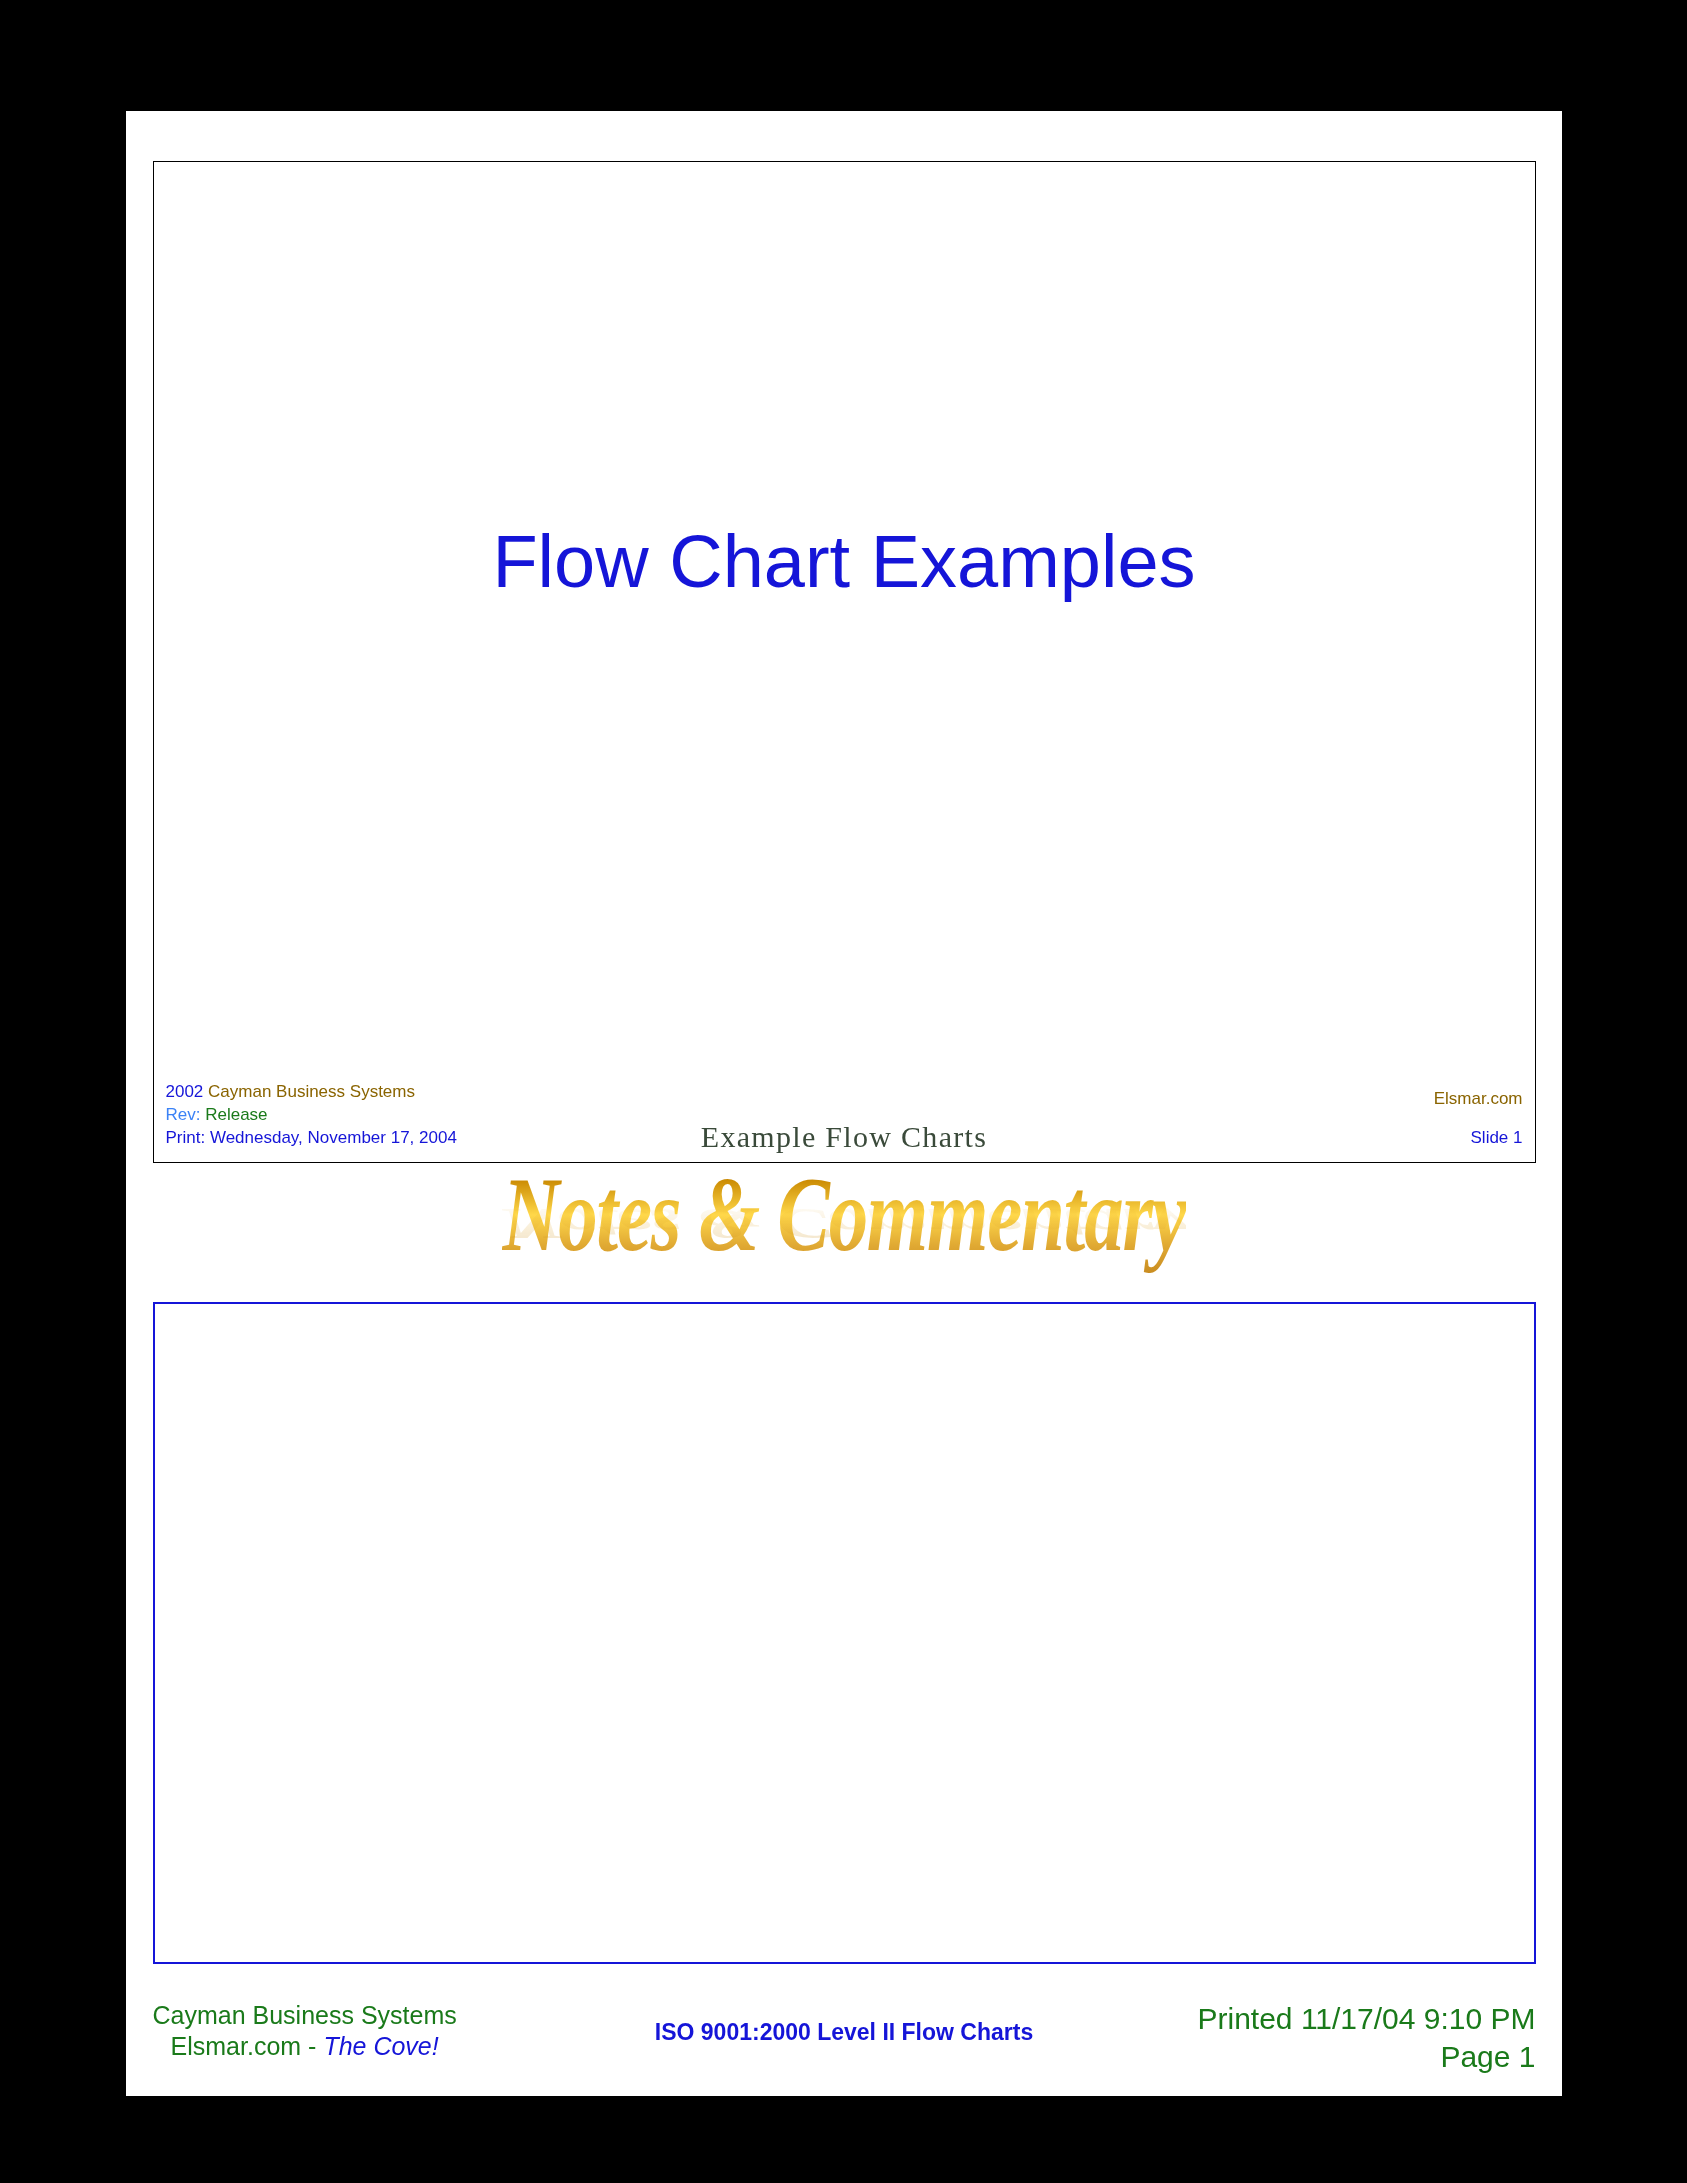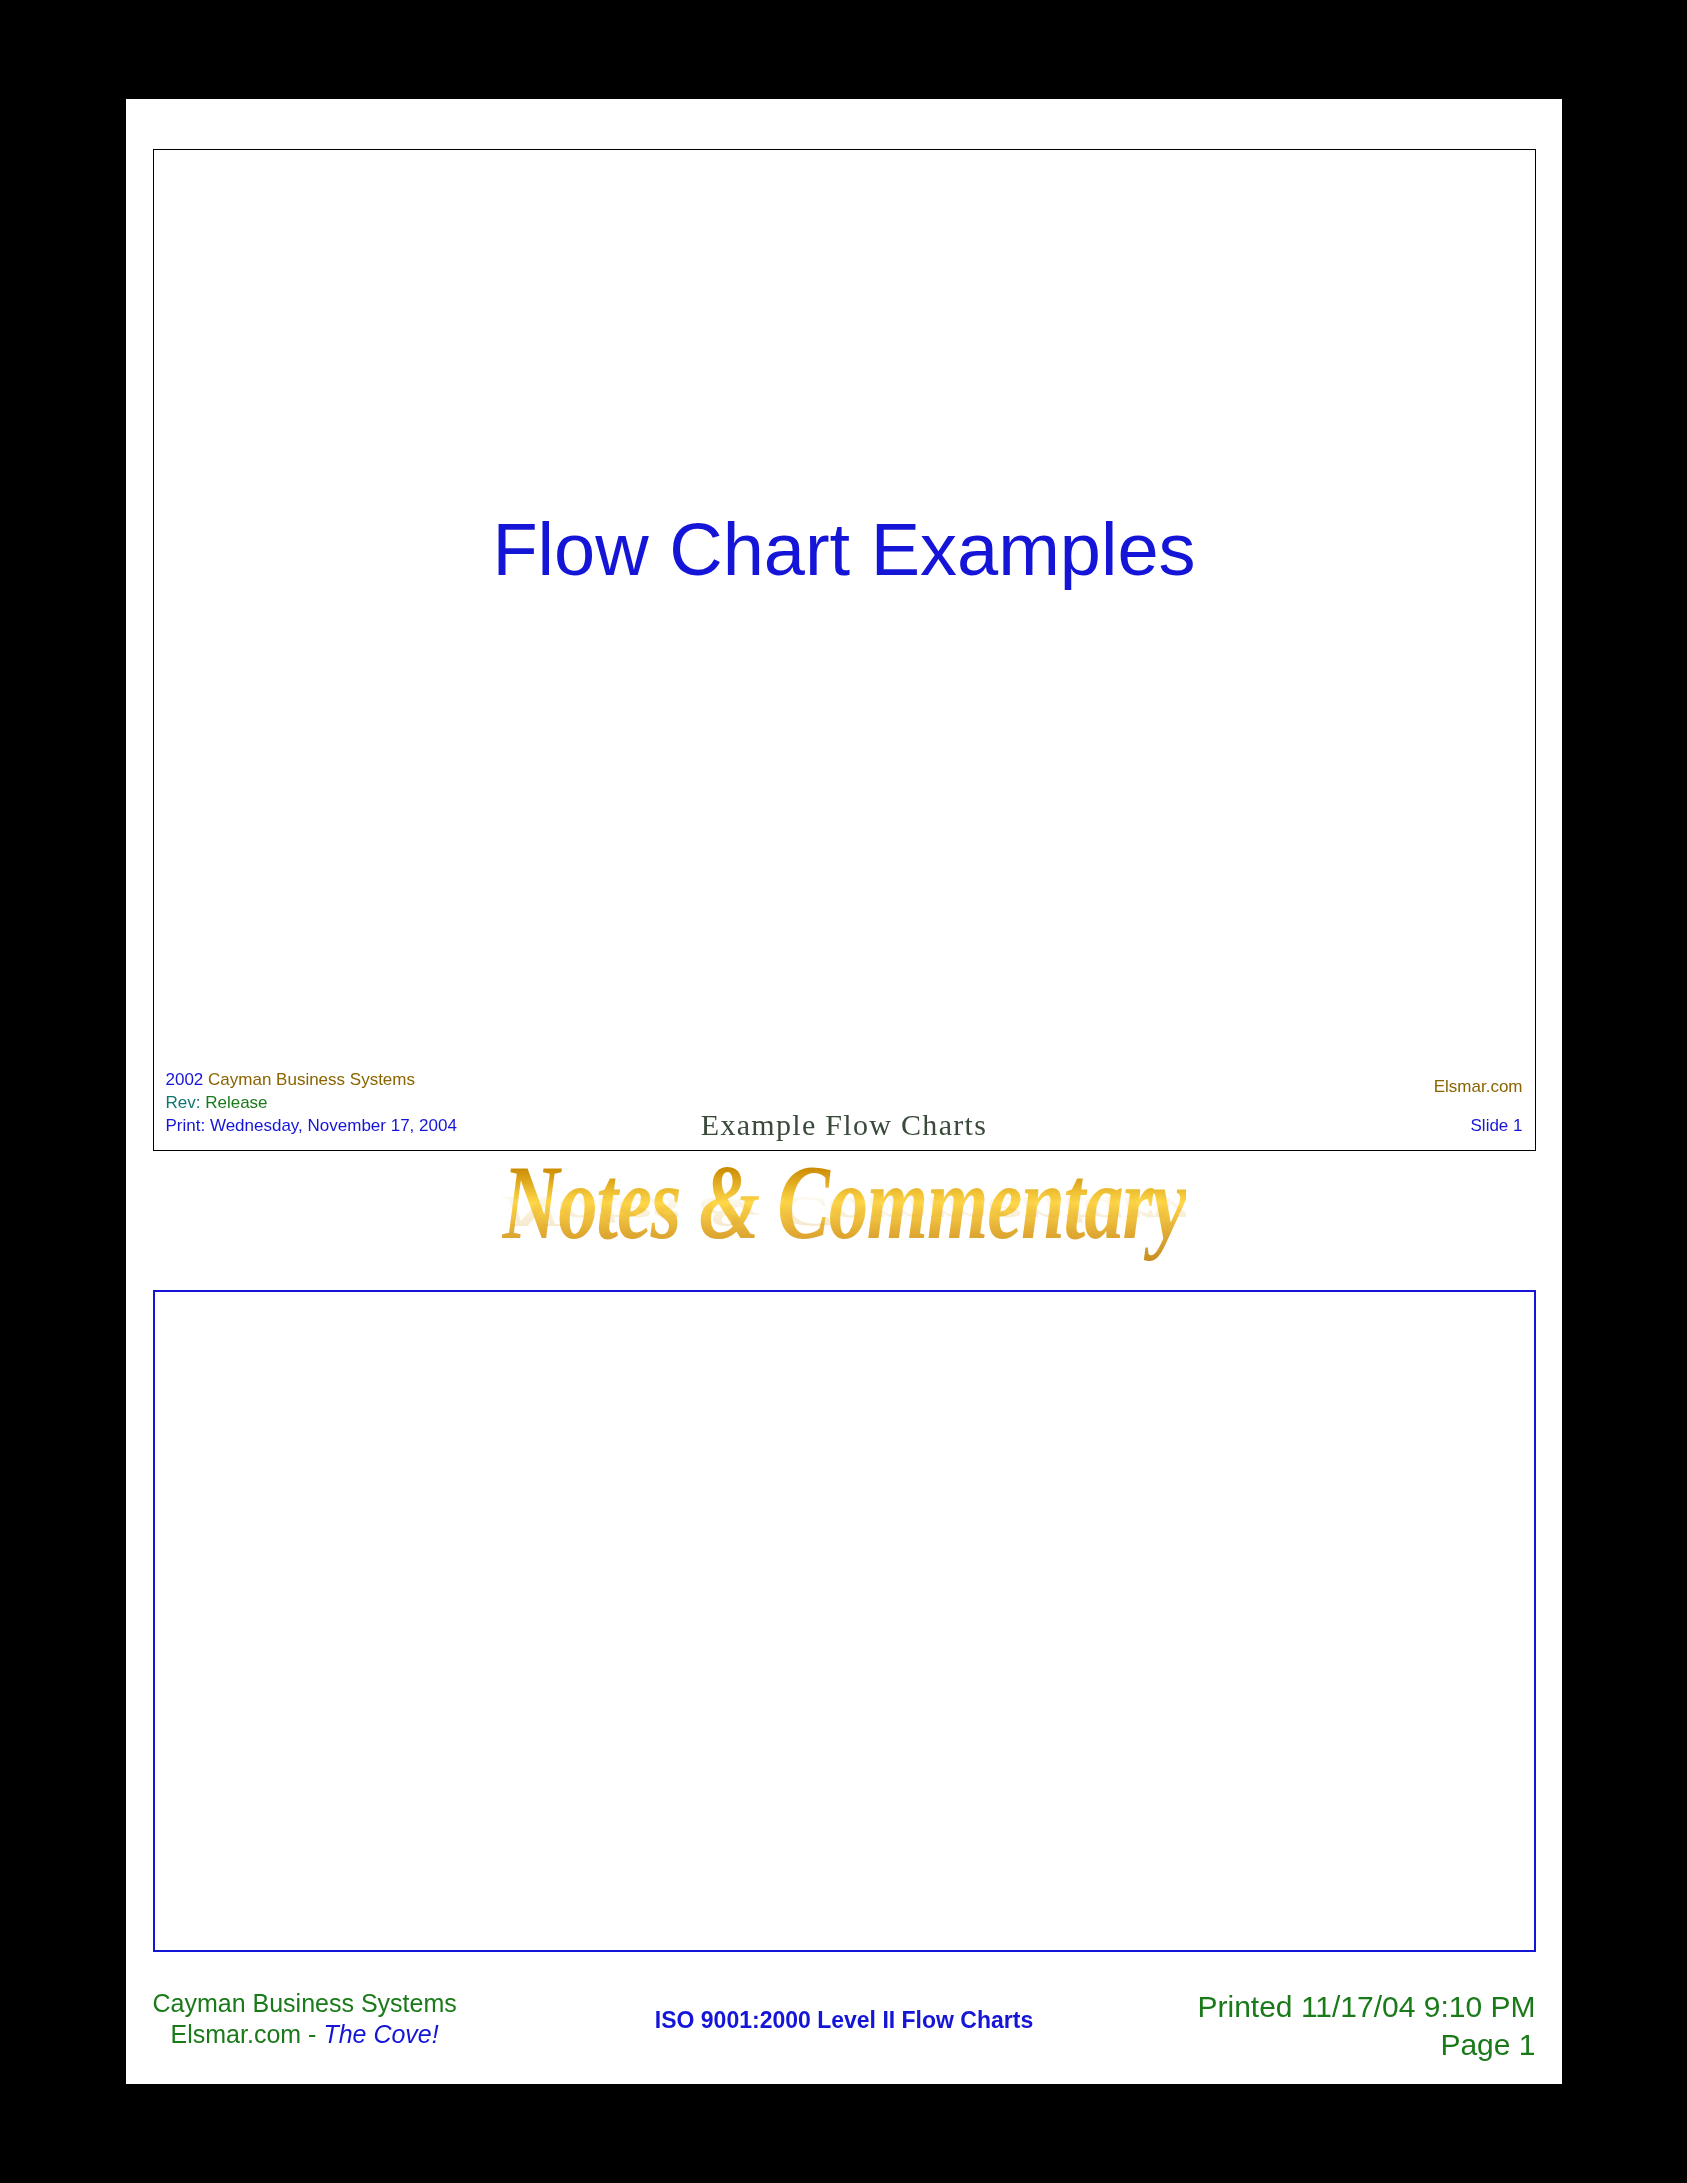--- a/index.html
+++ b/index.html
@@ -17,7 +17,7 @@
     .page {
       position: absolute;
       left: 126px;
-      top: 99px;
+      top: 111px;
       width: 1436px;
       height: 1985px;
       background: #fff;

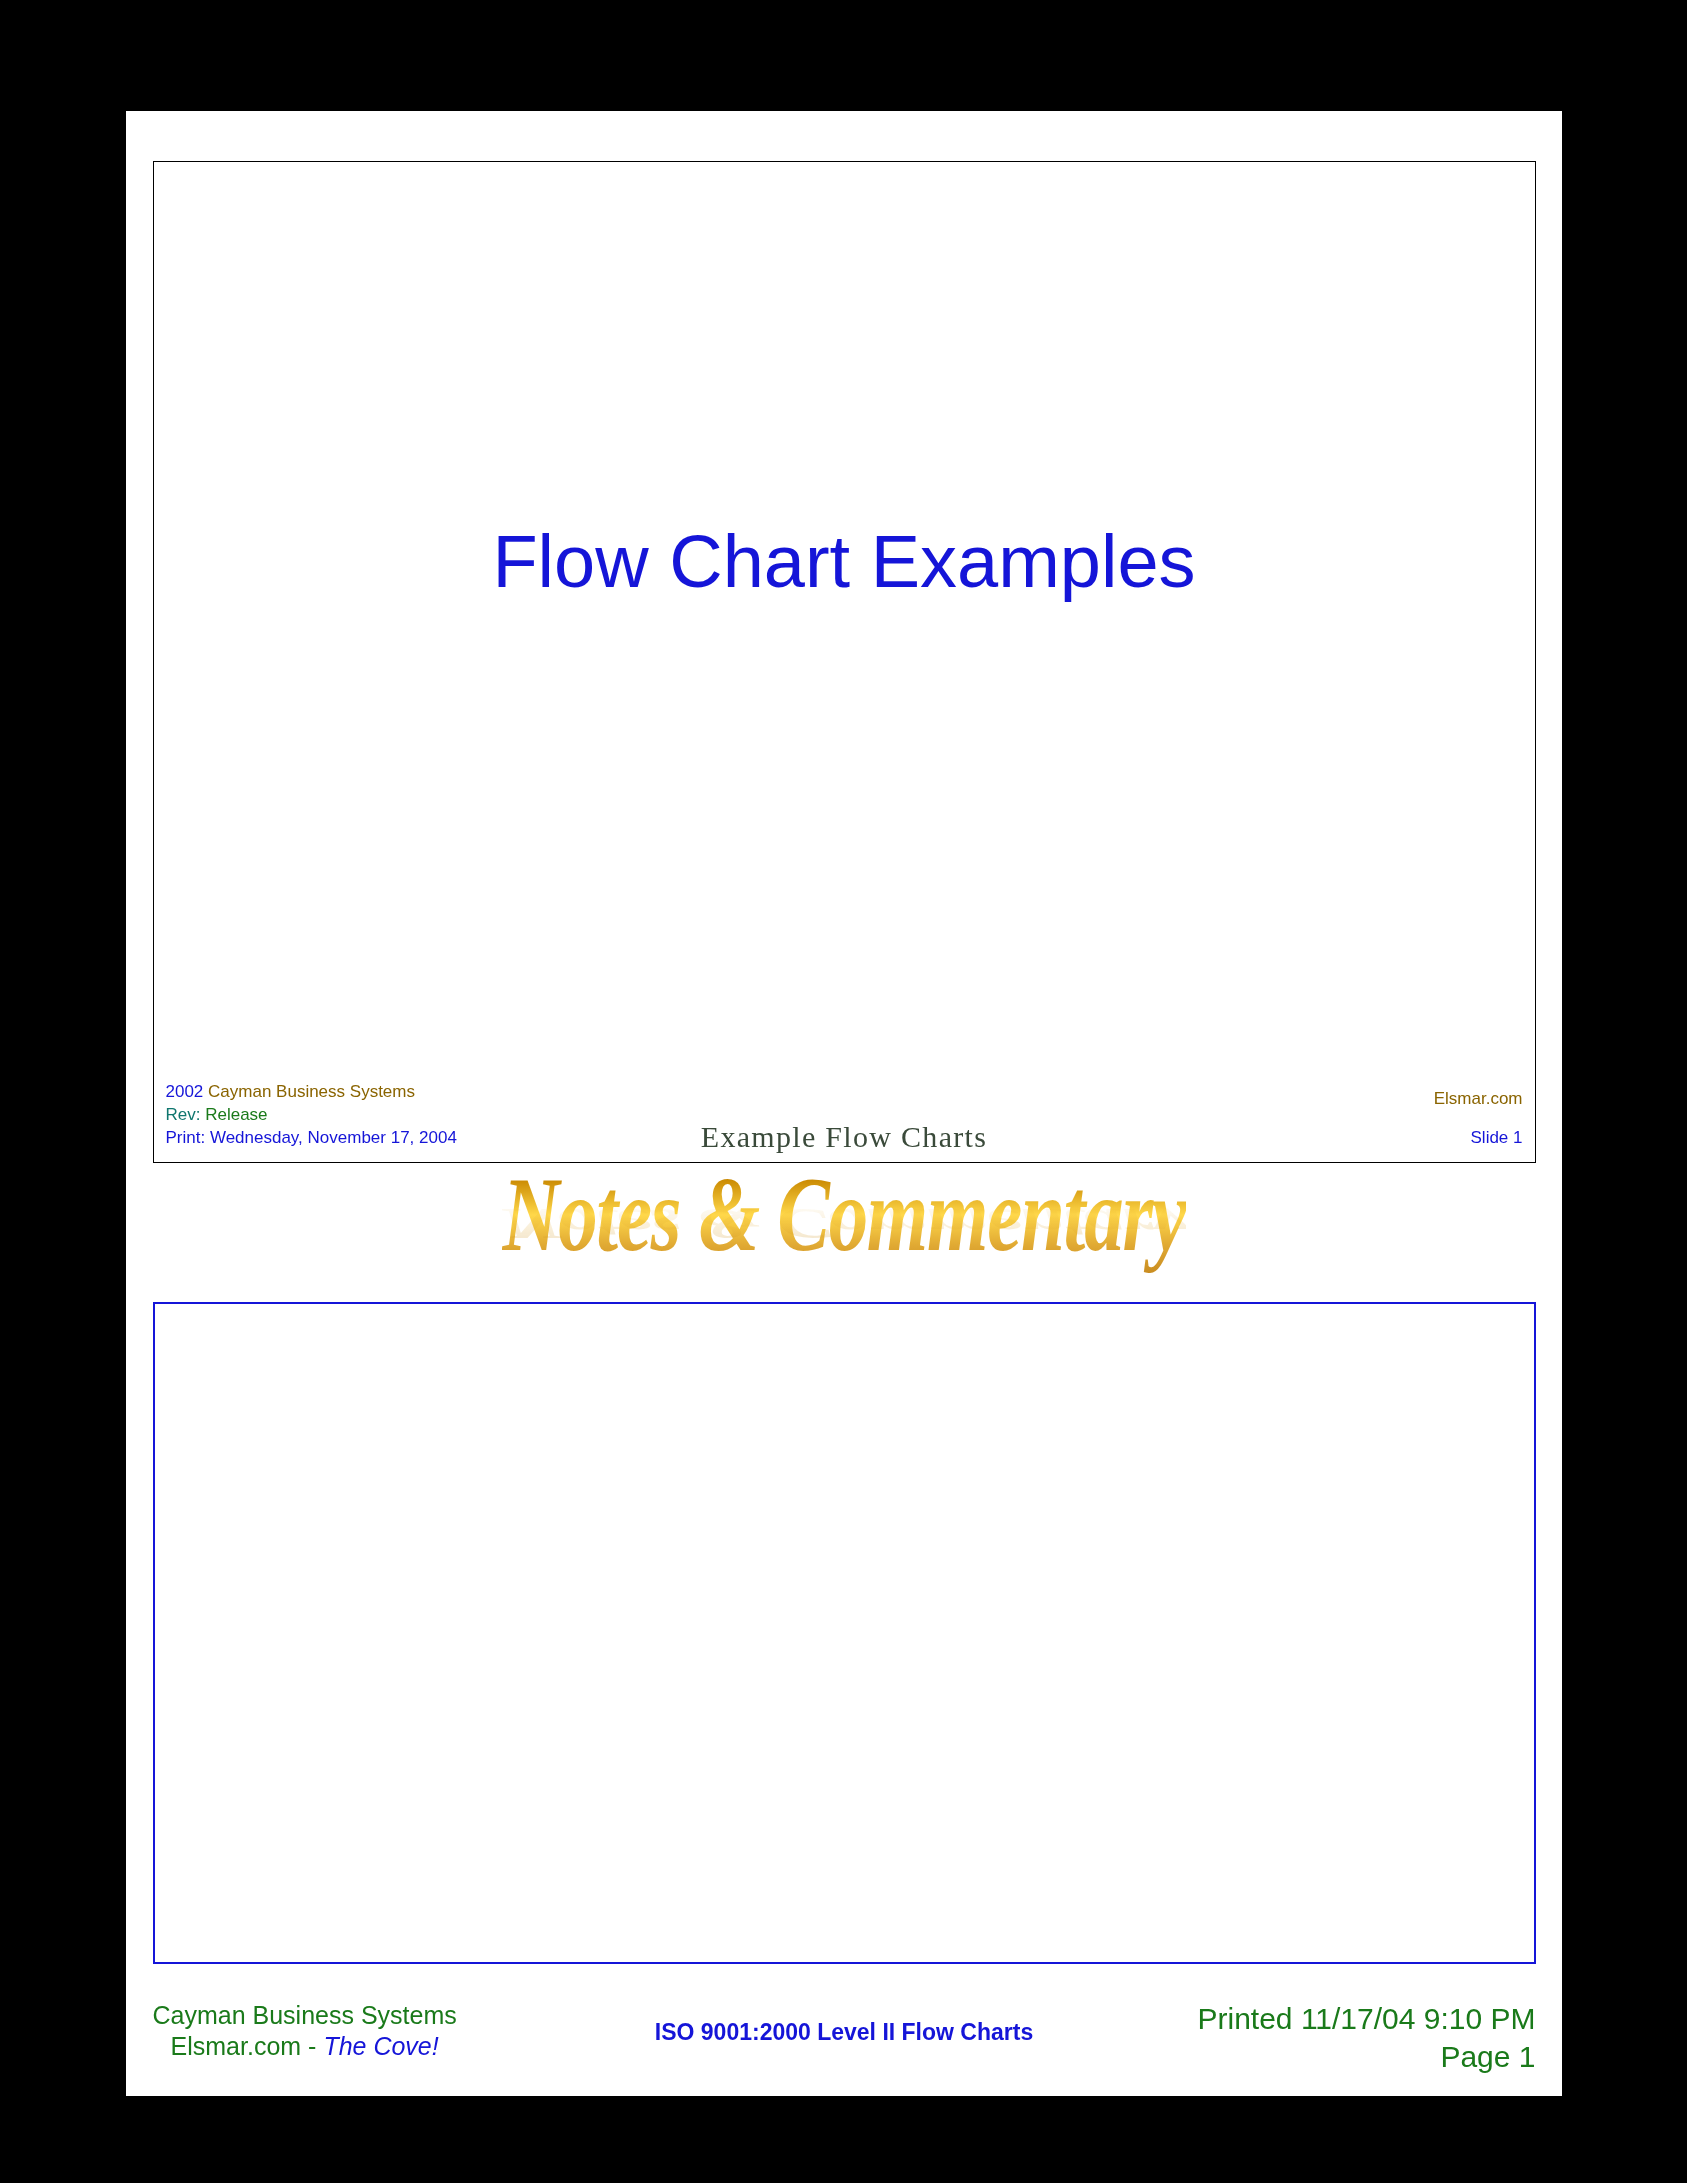--- a/index.html
+++ b/index.html
@@ -56,7 +56,7 @@
       color: #8a6400;
     }
     .rev-label {
-      color: #0f766e;
+      color: #3b82f6;
     }
     .rev-value {
       color: #1a7a1a;

